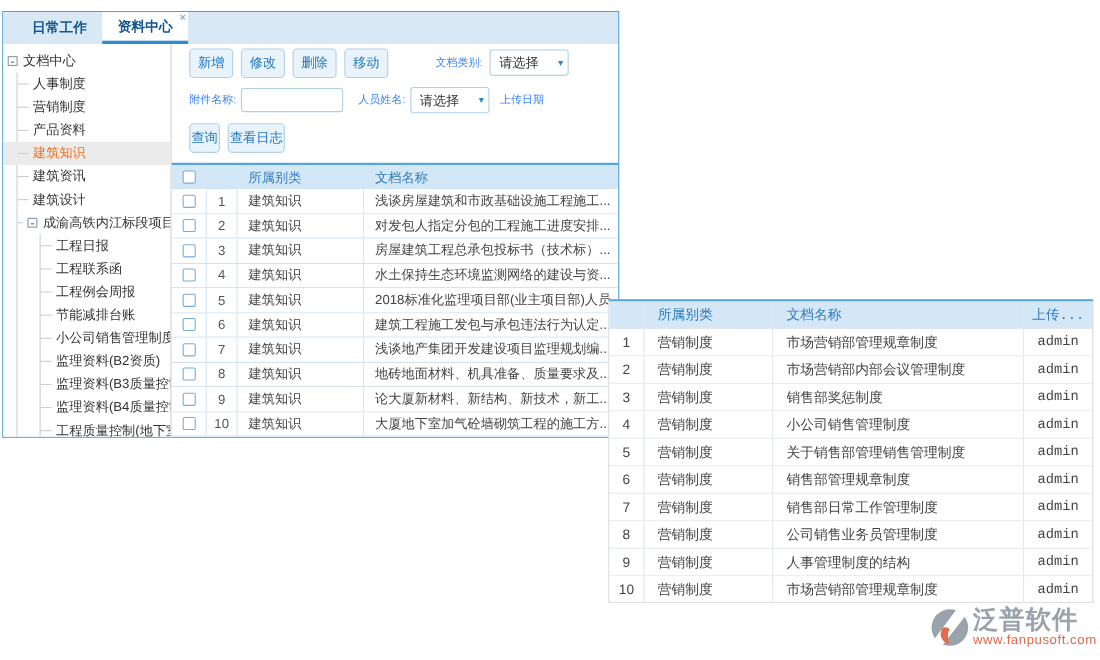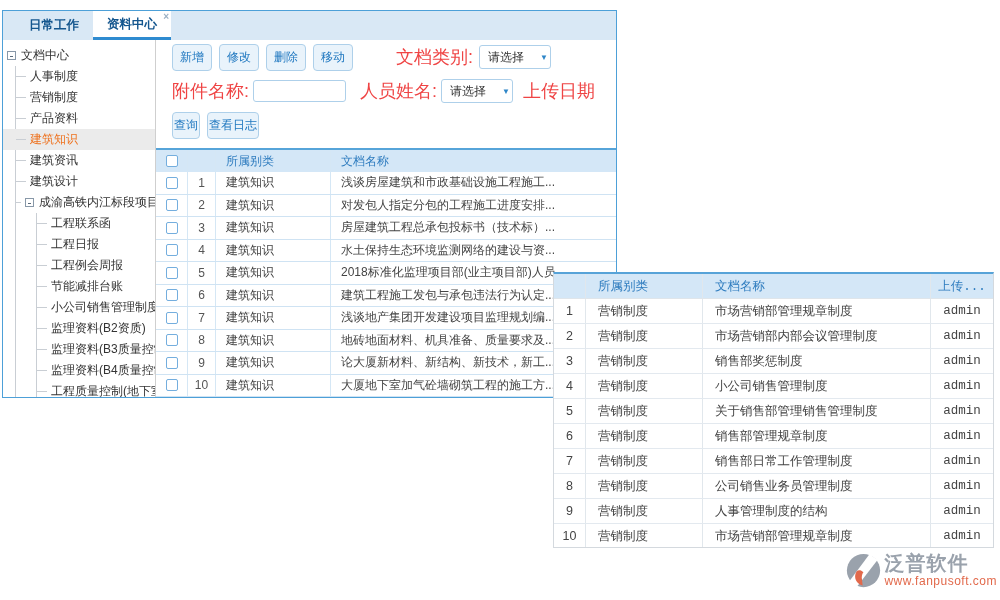--- a/index.html
+++ b/index.html
@@ -7,7 +7,7 @@
   .stage { position:relative; width:1000px; height:600px; background:#fff; overflow:hidden; }
 
   
-  .panel1 { position:absolute; left:2px; top:10px; width:615px; height:388px;
+  .panel1 { position:absolute; left:2px; top:10px; width:561px; height:388px;
             border:1px solid #4da0d8; background:#fff; display:flex; flex-direction:column; overflow:hidden; }
   .tabbar { height:29px; background:#d9e8f5; display:flex; align-items:stretch; padding-left:12px; flex-shrink:0; }
   .tab { position:relative; padding:0 14px; display:flex; align-items:center;

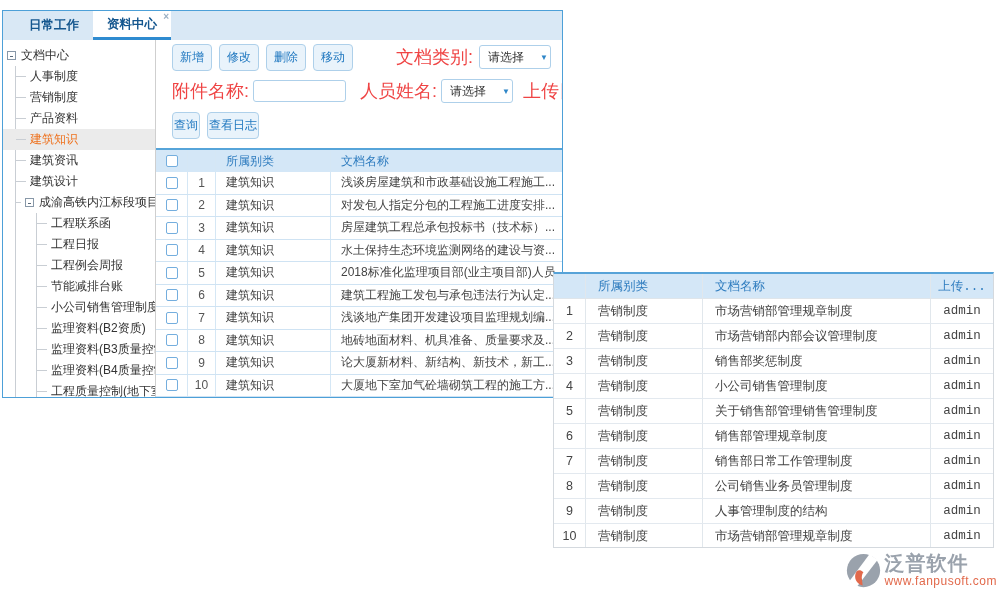--- a/index.html
+++ b/index.html
@@ -44,7 +44,7 @@
          padding:4px 7px; border-radius:4px; margin-right:7px; cursor:pointer;
          font-family:"Liberation Sans", sans-serif; flex-shrink:0; }
   .btn.wide { padding:4px 1px; }
-  .f-label { font-size:18px; color:#ef4444; flex-shrink:0; }
+  .f-label { font-size:10px; color:#3b82f6; flex-shrink:0; }
   .sel { width:72px; height:24px; background:#fff; border:1px solid #aed0ea; border-radius:3px;
          display:flex; align-items:center; justify-content:space-between; padding:0 7px 0 8px;
          cursor:pointer; flex-shrink:0;gap:16px; }

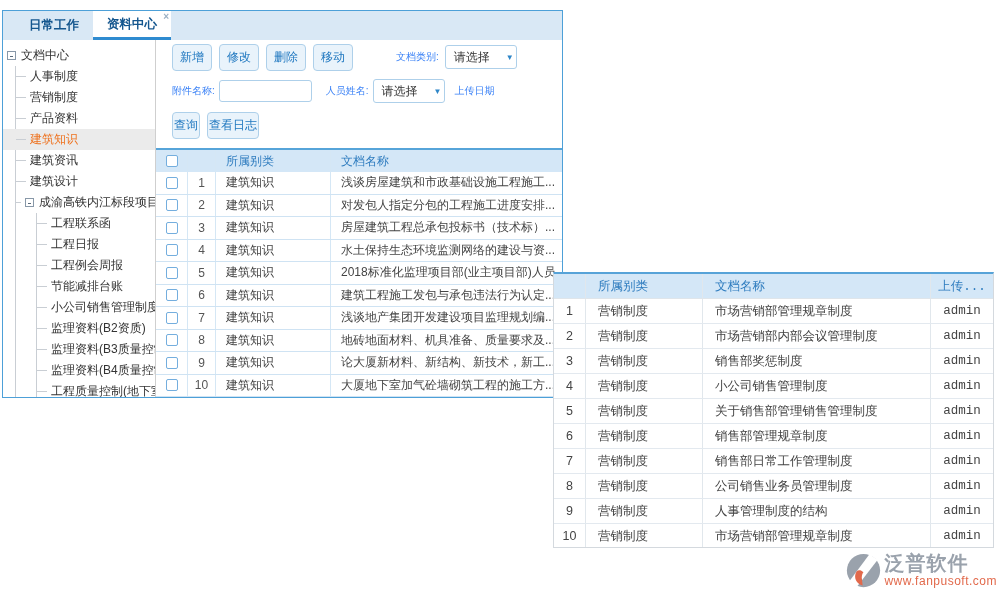--- a/index.html
+++ b/index.html
@@ -163,13 +163,13 @@
                     <li class="tree-li">
                       <div class="tree-row">
                         <span class="dash"></span>
+                        <span class="tree-label">工程日报</span>
+                      </div>
+                    </li>
+                    <li class="tree-li">
+                      <div class="tree-row">
+                        <span class="dash"></span>
                         <span class="tree-label">工程联系函</span>
-                      </div>
-                    </li>
-                    <li class="tree-li">
-                      <div class="tree-row">
-                        <span class="dash"></span>
-                        <span class="tree-label">工程日报</span>
                       </div>
                     </li>
                     <li class="tree-li">

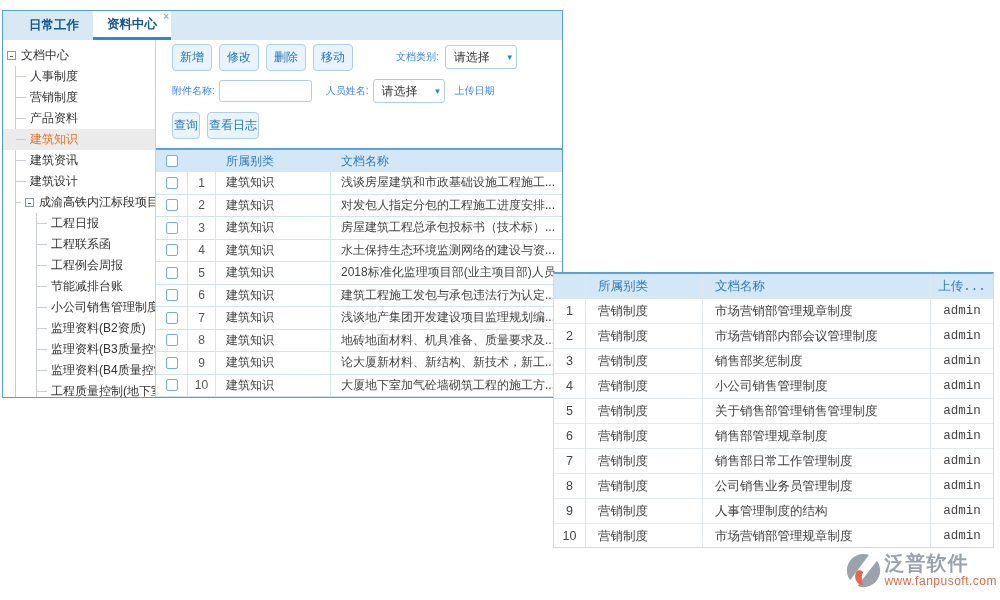--- a/index.html
+++ b/index.html
@@ -89,7 +89,7 @@
   
   .logo { position:absolute; right:3px; top:551px; display:flex; align-items:flex-start; }
   .logo svg { margin-top:2px; margin-right:3px; }
-  .logo-name { font-size:20px; font-weight:bold; color:#9aa2ac; letter-spacing:1px; line-height:24px; }
+  .logo-name { font-size:23px; font-weight:bold; color:#9aa2ac; letter-spacing:1px; line-height:24px; }
   .logo-url { font-size:12px; color:#e2694b; letter-spacing:0.5px; line-height:13px; text-align:left; }
 </style>
 </head>

